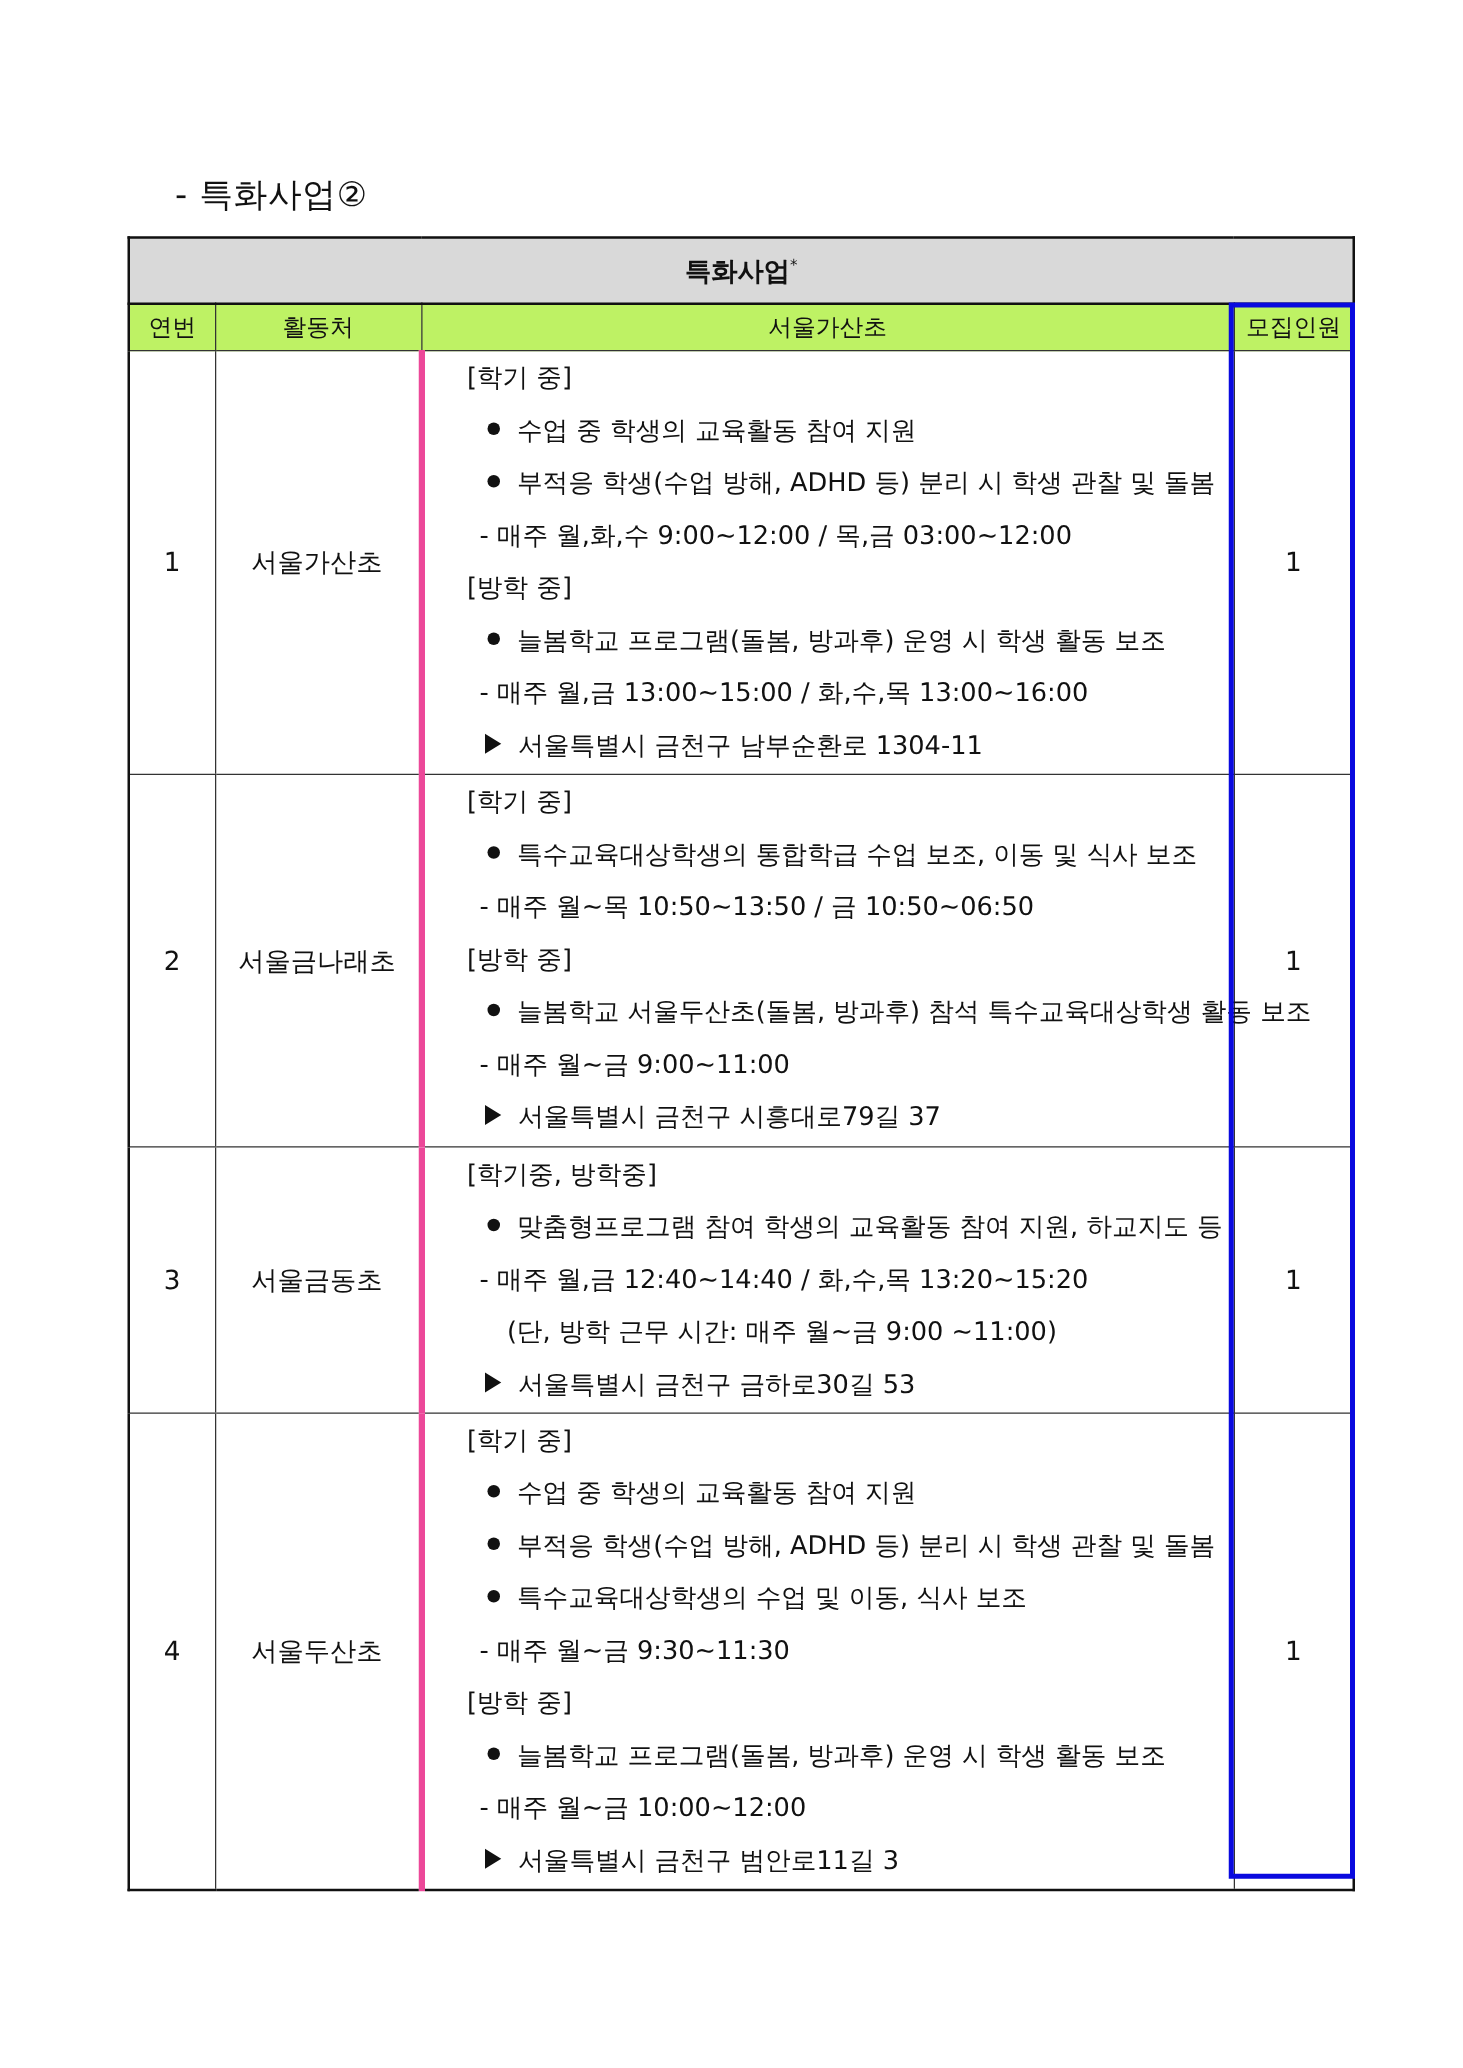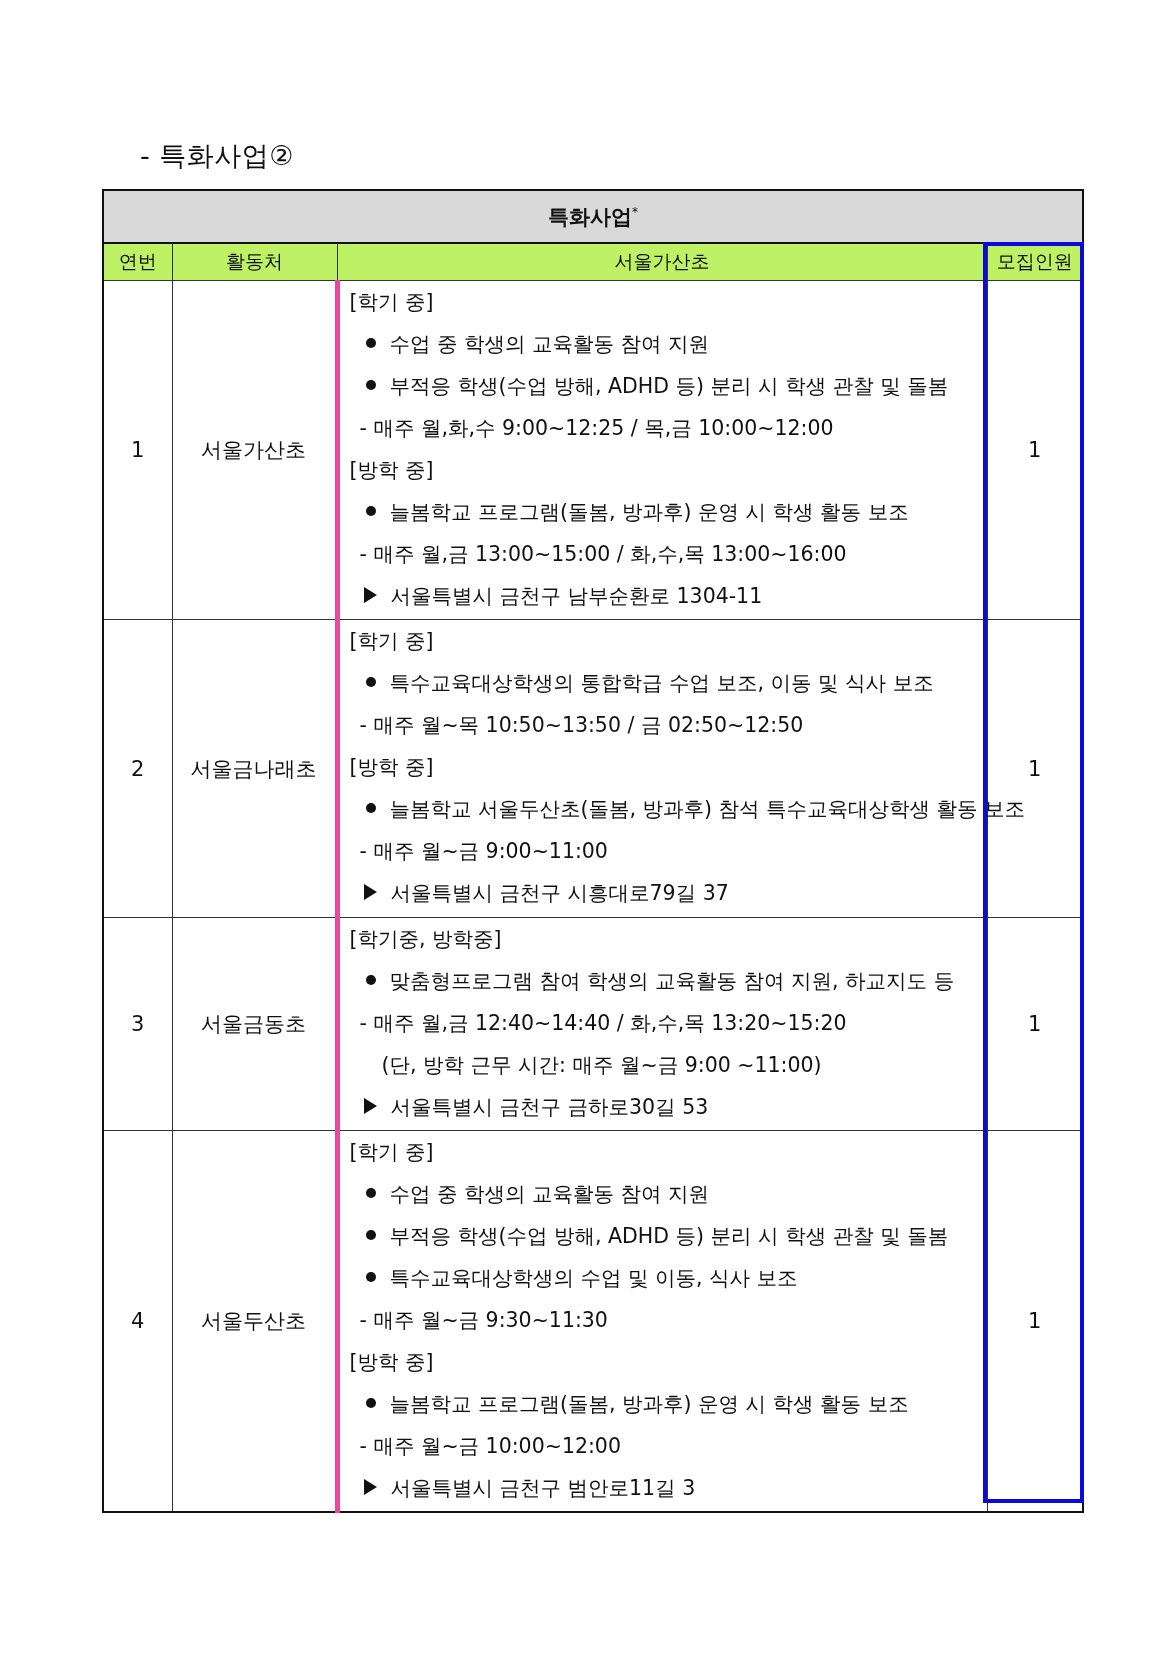--- a/index.html
+++ b/index.html
@@ -15,7 +15,7 @@
   .tbl .c-place { border-right:5px solid #ec4899; }
   .tbl .c-detail { vertical-align:top; border:1px solid #333; padding:2px 0 0 10px; font-size:20.5px; }
   .tbl tr.last td { border-bottom:2px solid #111; }
-  .line { height:42px; line-height:38px; white-space:nowrap; }
+  .line { height:42px; line-height:38px; white-space:nowrap;margin-left:24px; }
   .line.bullet { padding-left:16px; }
   .line.bullet .dot { display:inline-block; width:10px; height:10px; border-radius:50%; background:#111; margin-right:14px; vertical-align:middle; position:relative; top:-2px; }
   .line.sched { padding-left:10px; }

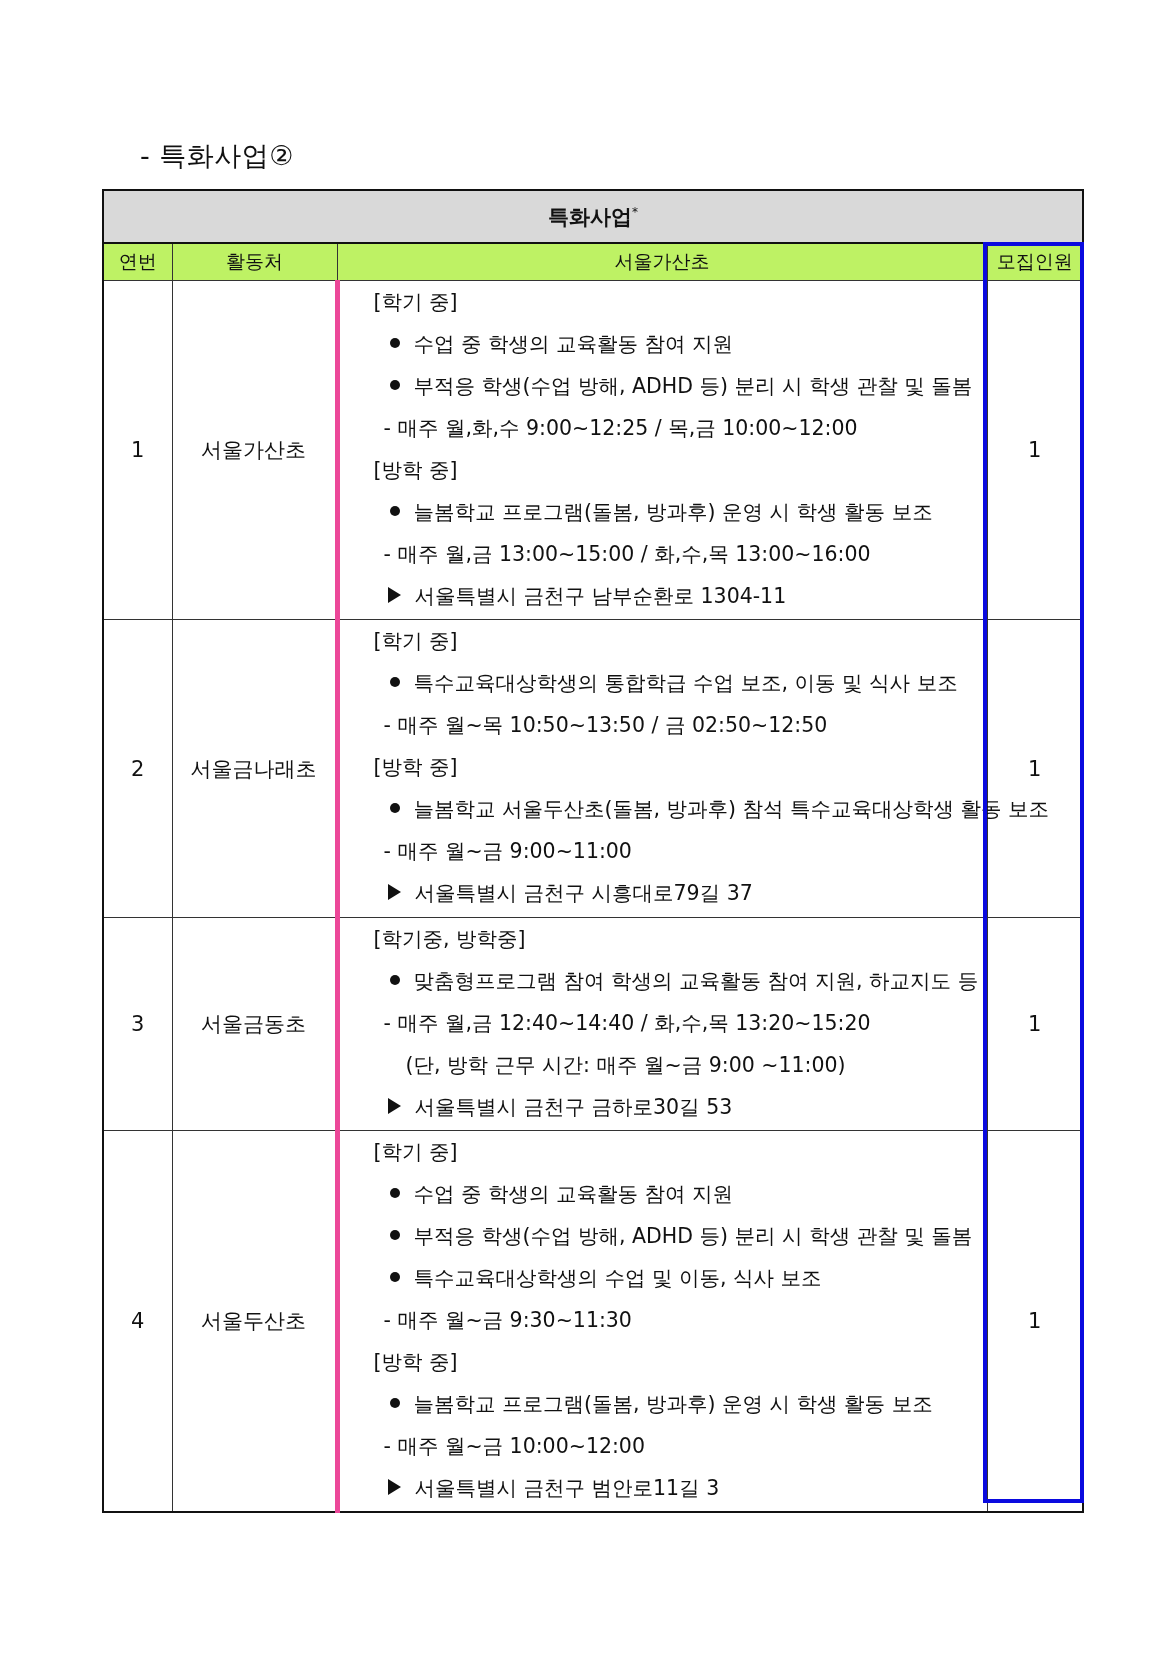--- a/index.html
+++ b/index.html
@@ -54,7 +54,7 @@
             <div class="line period"><span>[학기 중]</span></div>
             <div class="line bullet"><span class="dot"></span><span>수업 중 학생의 교육활동 참여 지원</span></div>
             <div class="line bullet"><span class="dot"></span><span>부적응 학생(수업 방해, ADHD 등) 분리 시 학생 관찰 및 돌봄</span></div>
-            <div class="line sched"><span>- 매주 월,화,수 9:00~12:25 / 목,금 10:00~12:00</span></div>
+            <div class="line sched"><span>- 매주 월,화,수 9:00~12:00 / 목,금 03:00~12:00</span></div>
             <div class="line period"><span>[방학 중]</span></div>
             <div class="line bullet"><span class="dot"></span><span>늘봄학교 프로그램(돌봄, 방과후) 운영 시 학생 활동 보조</span></div>
             <div class="line sched"><span>- 매주 월,금 13:00~15:00 / 화,수,목 13:00~16:00</span></div>

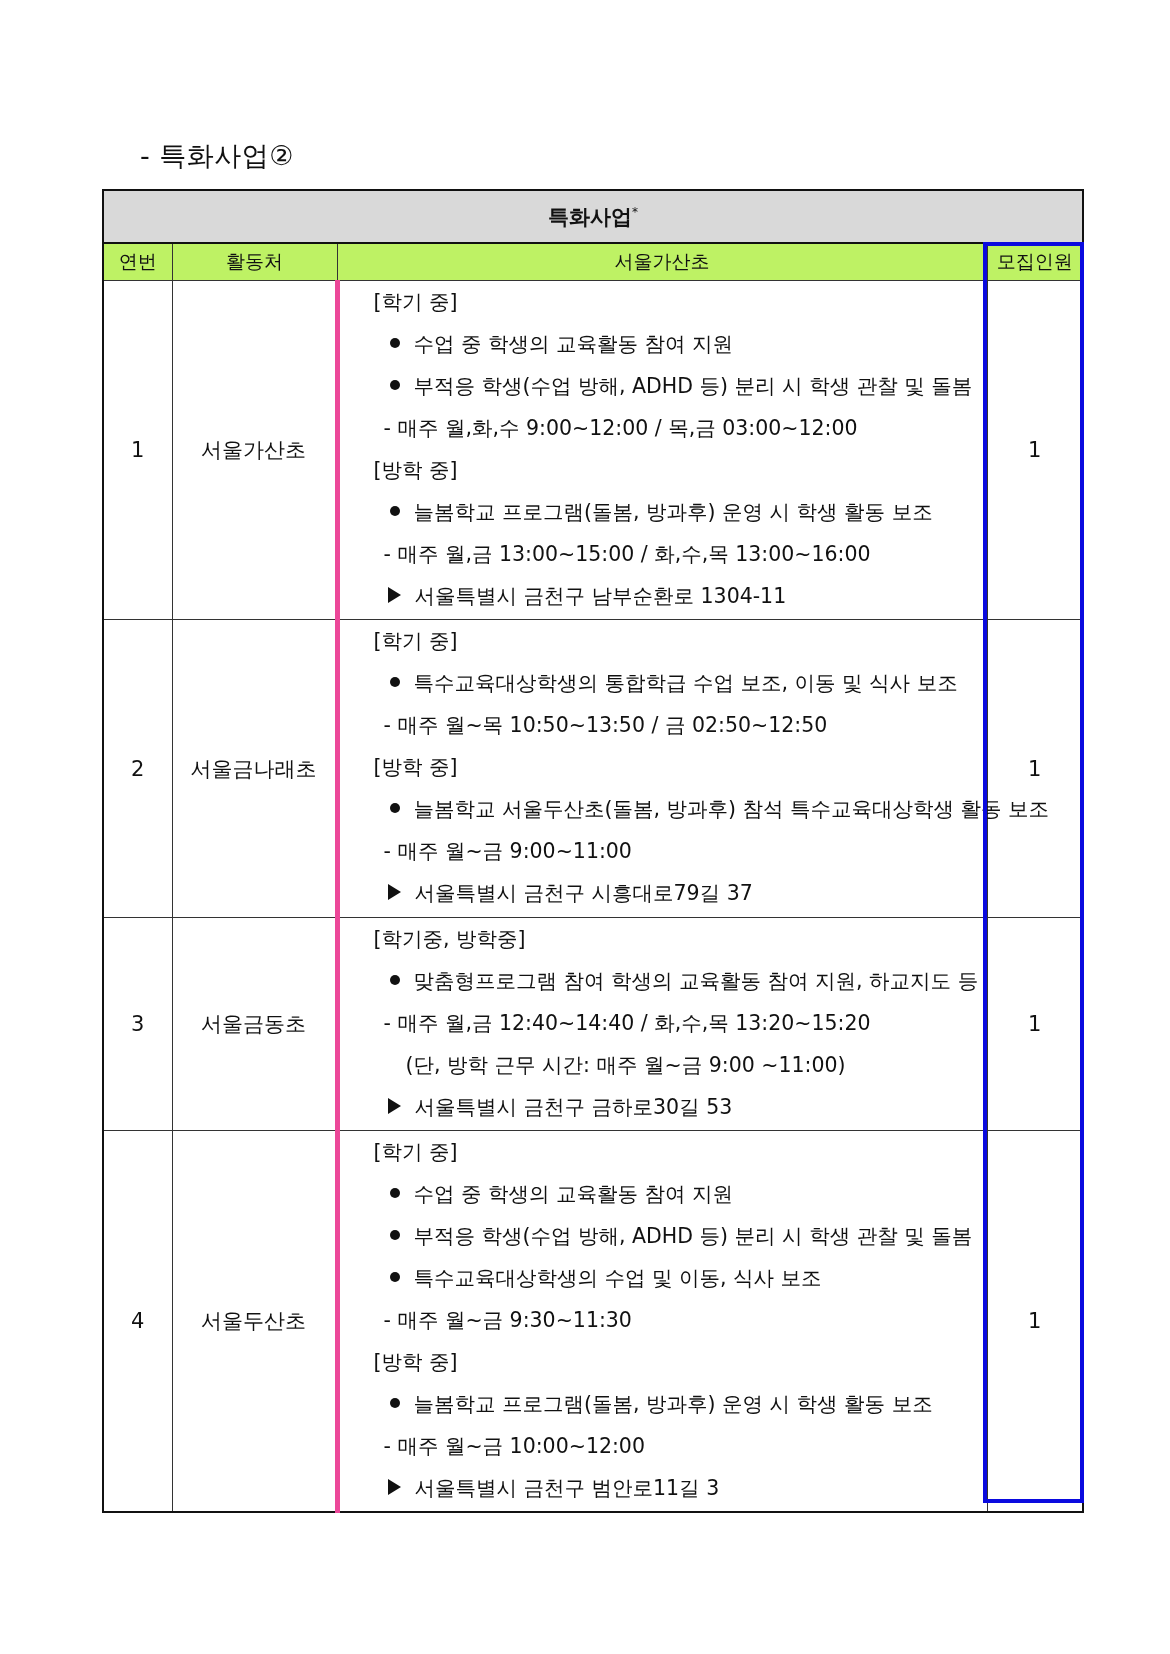--- a/index.html
+++ b/index.html
@@ -70,7 +70,7 @@
           <div class="lines">
             <div class="line period"><span>[학기 중]</span></div>
             <div class="line bullet"><span class="dot"></span><span>특수교육대상학생의 통합학급 수업 보조, 이동 및 식사 보조</span></div>
-            <div class="line sched"><span>- 매주 월~목 10:50~13:50 / 금 02:50~12:50</span></div>
+            <div class="line sched"><span>- 매주 월~목 10:50~13:50 / 금 10:50~06:50</span></div>
             <div class="line period"><span>[방학 중]</span></div>
             <div class="line bullet"><span class="dot"></span><span>늘봄학교 서울두산초(돌봄, 방과후) 참석 특수교육대상학생 활동 보조</span></div>
             <div class="line sched"><span>- 매주 월~금 9:00~11:00</span></div>

